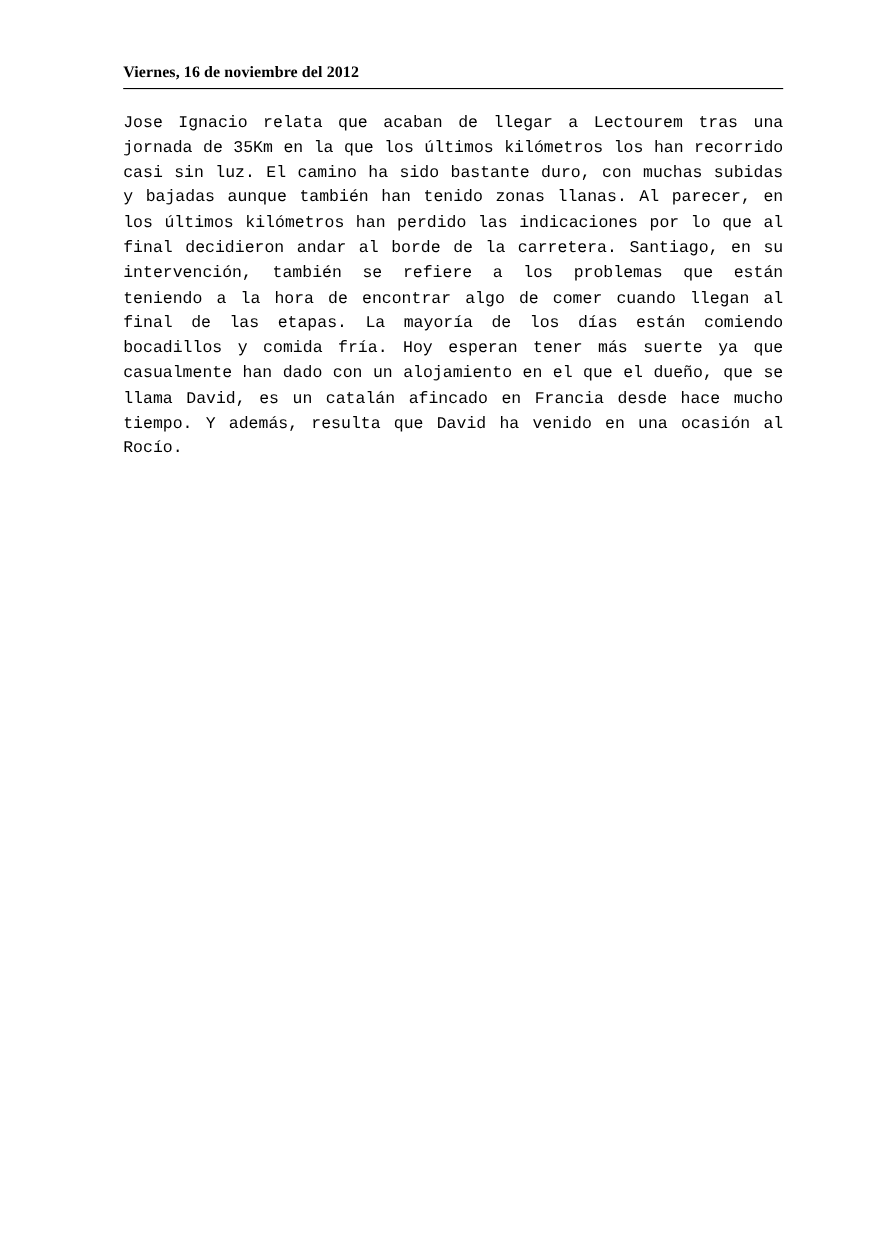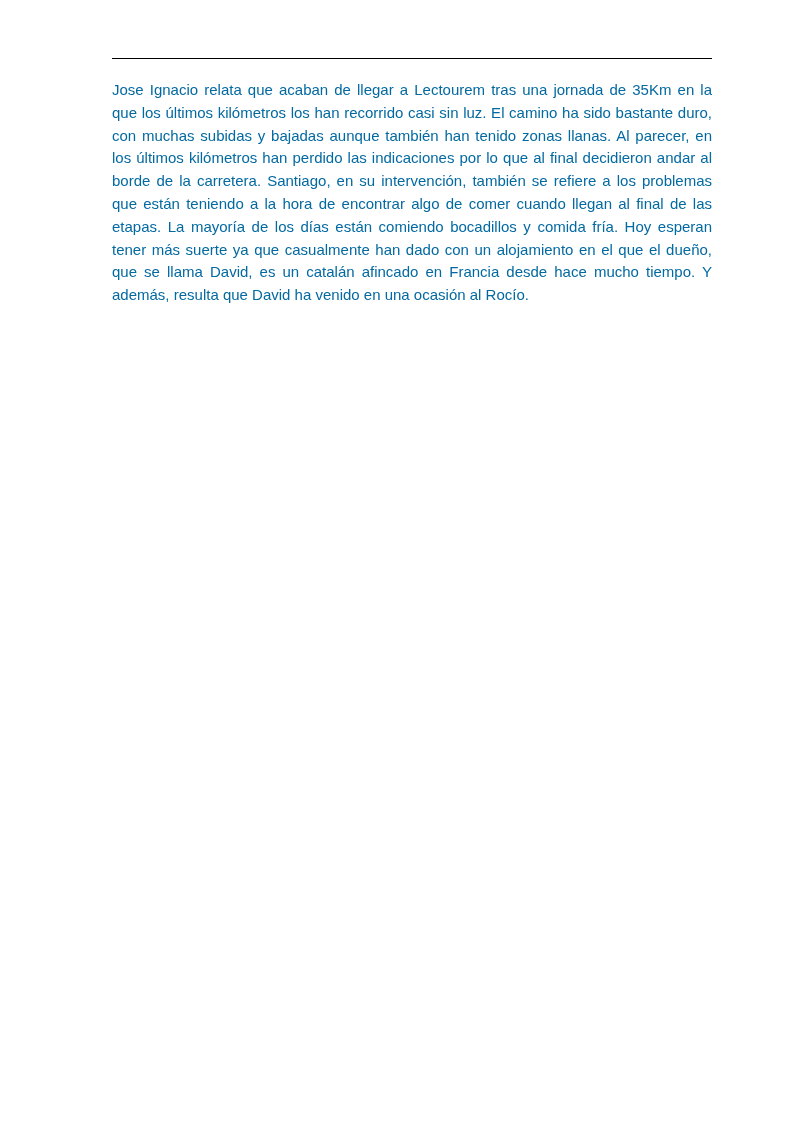--- a/index.html
+++ b/index.html
@@ -56,6 +56,7 @@
 
 <div class="page">
   <div class="content">
+    <div class="doc-header">Viernes, 16 de noviembre del 2012</div>
     <hr class="header-rule">
     <p class="body-text">Jose Ignacio relata que acaban de llegar a Lectourem tras una jornada de 35Km en la que los últimos kilómetros los han recorrido casi sin luz. El camino ha sido bastante duro, con muchas subidas y bajadas aunque también han tenido zonas llanas. Al parecer, en los últimos kilómetros han perdido las indicaciones por lo que al final decidieron andar al borde de la carretera. Santiago, en su intervención, también se refiere a los problemas que están teniendo a la hora de encontrar algo de comer cuando llegan al final de las etapas. La mayoría de los días están comiendo bocadillos y comida fría. Hoy esperan tener más suerte ya que casualmente han dado con un alojamiento en el que el dueño, que se llama David, es un catalán afincado en Francia desde hace mucho tiempo. Y además, resulta que David ha venido en una ocasión al Rocío.</p>
   </div>

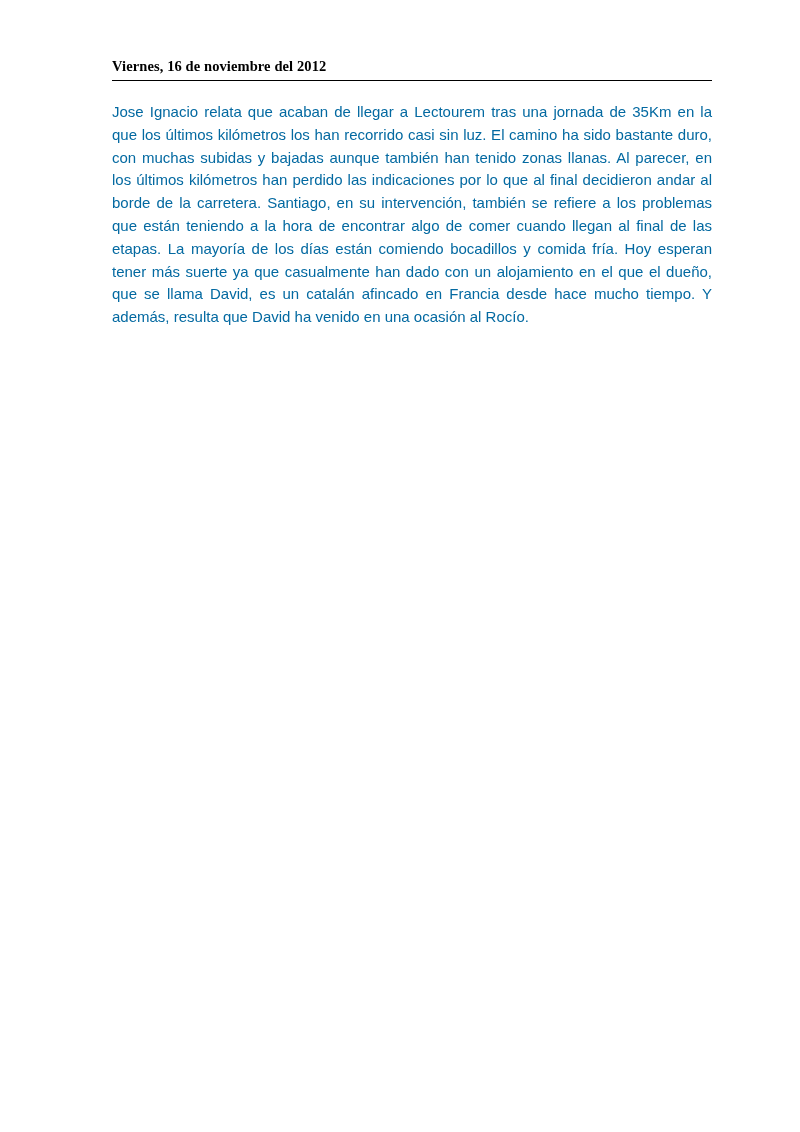--- a/index.html
+++ b/index.html
@@ -41,12 +41,12 @@
     width: 100%;
   }
   .body-text {
-    font-family: Liberation Sans, sans-serif;
+    font-family: Liberation Mono, monospace;
     font-size: 15px;
     line-height: 1.52;
     text-align: justify;
     text-justify: inter-word;
-    color: #0369a1;
+    color: #000000;
     margin: 0;
     hyphens: none;
   }

